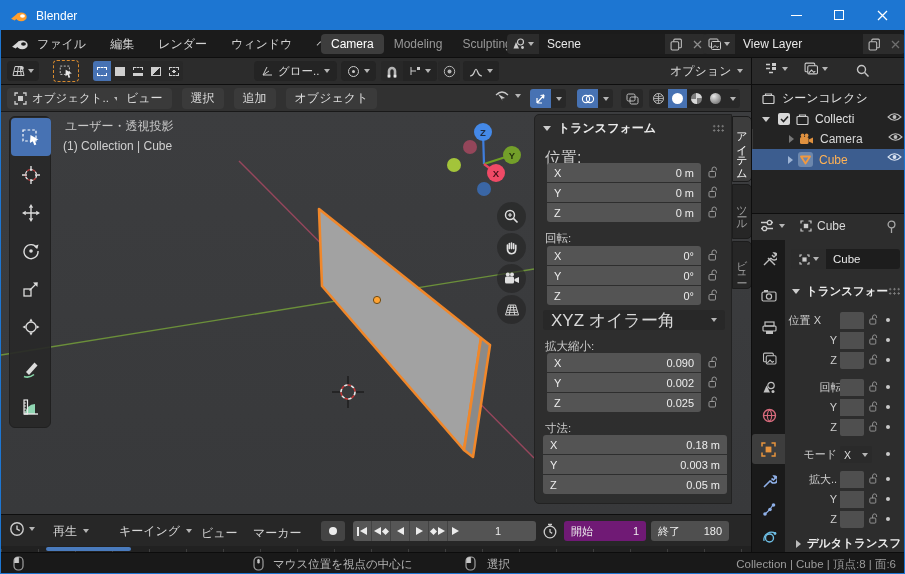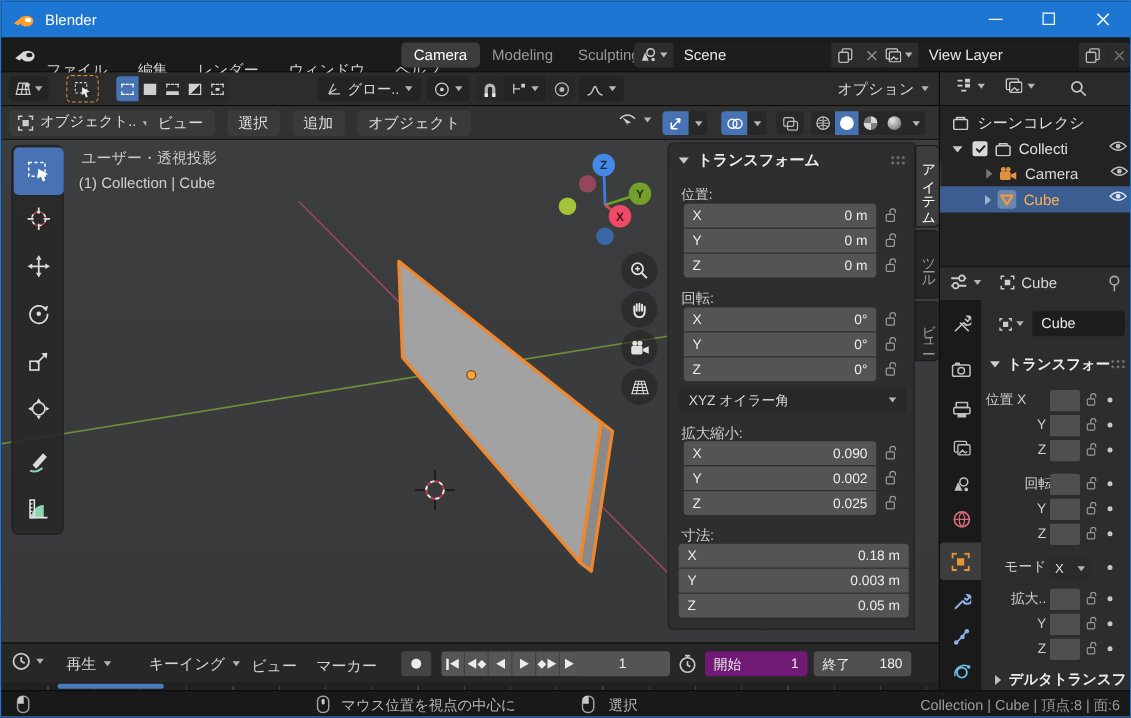--- a/index.html
+++ b/index.html
@@ -71,7 +71,7 @@
           <ellipse cx="14" cy="8" rx="2.8" ry="2" fill="#1b1b1b"></ellipse>
         </svg>
     </span>
-    <div class="abs flex" style="left:36px;top:12px;height:28px;gap:24px">
+    <div class="abs flex" style="left:36px;top:0;height:28px;gap:24px">
       <span class="menuitem">ファイル</span>
       <span class="menuitem">編集</span>
       <span class="menuitem">レンダー</span>

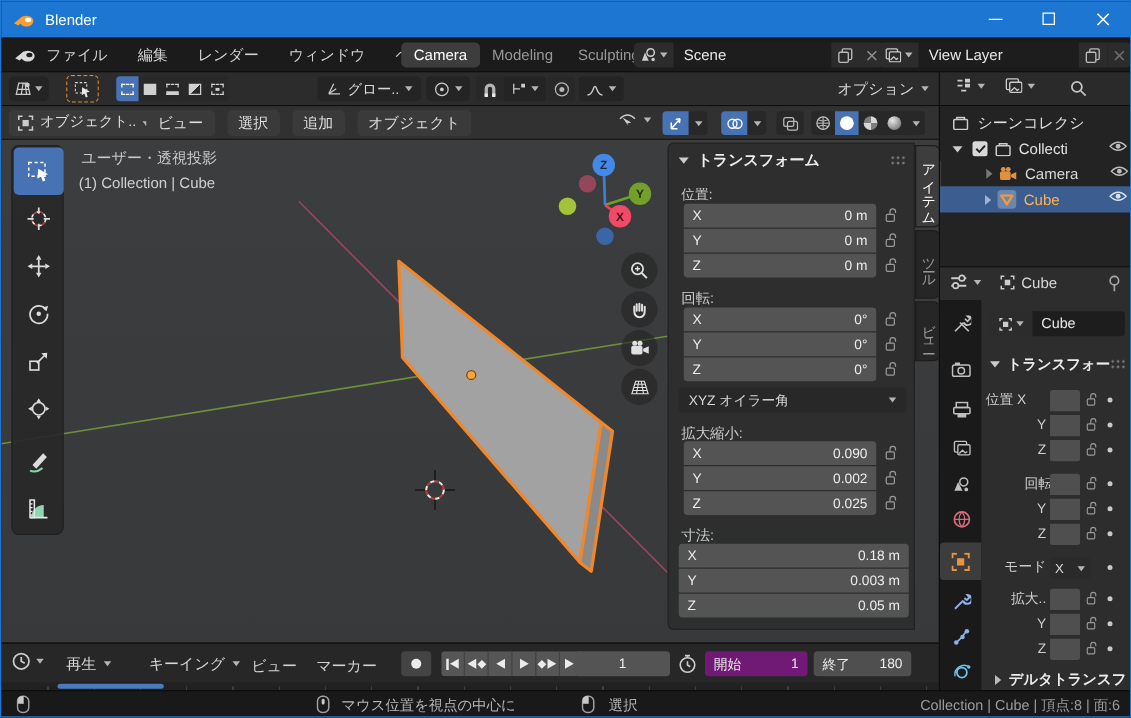--- a/index.html
+++ b/index.html
@@ -502,7 +502,7 @@
           </span>
         <span class="dots"></span>
       </div>
-      <span class="abs" style="left:10px;top:33px;font-size:11px;color:#cdcdcd">位置:</span>
+      <span class="abs" style="left:10px;top:33px;font-size:16px;color:#cdcdcd">位置:</span>
       <div class="abs fld" style="left:12px;top:48px;width:154px;height:19px;border-radius:3px 3px 0 0">
           <span>X</span>
           <span>0 m</span>

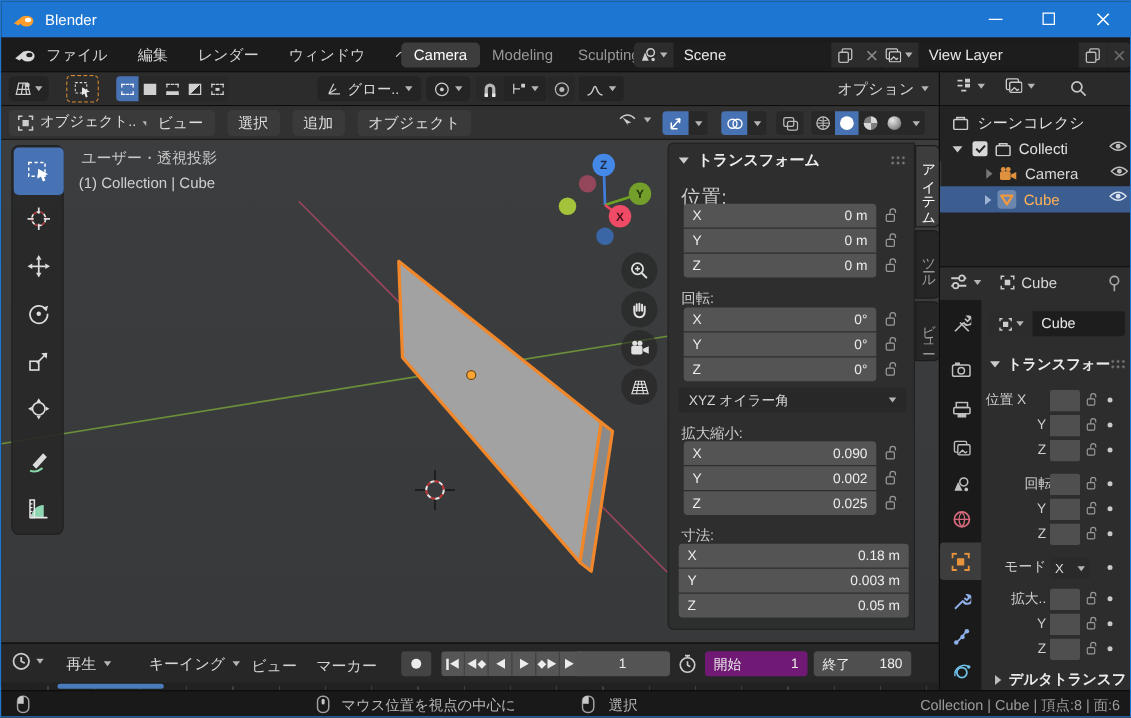--- a/index.html
+++ b/index.html
@@ -566,7 +566,7 @@
           </svg>
         </span>
       <div class="abs flex" style="left:8px;top:195px;width:182px;height:20px;background:#282828;border-radius:3px;padding:0 8px;justify-content:space-between">
-          <span style="font-size:11px">XYZ オイラー角</span>
+          <span style="font-size:17px">XYZ オイラー角</span>
           <span class="car"></span>
         </div>
 

